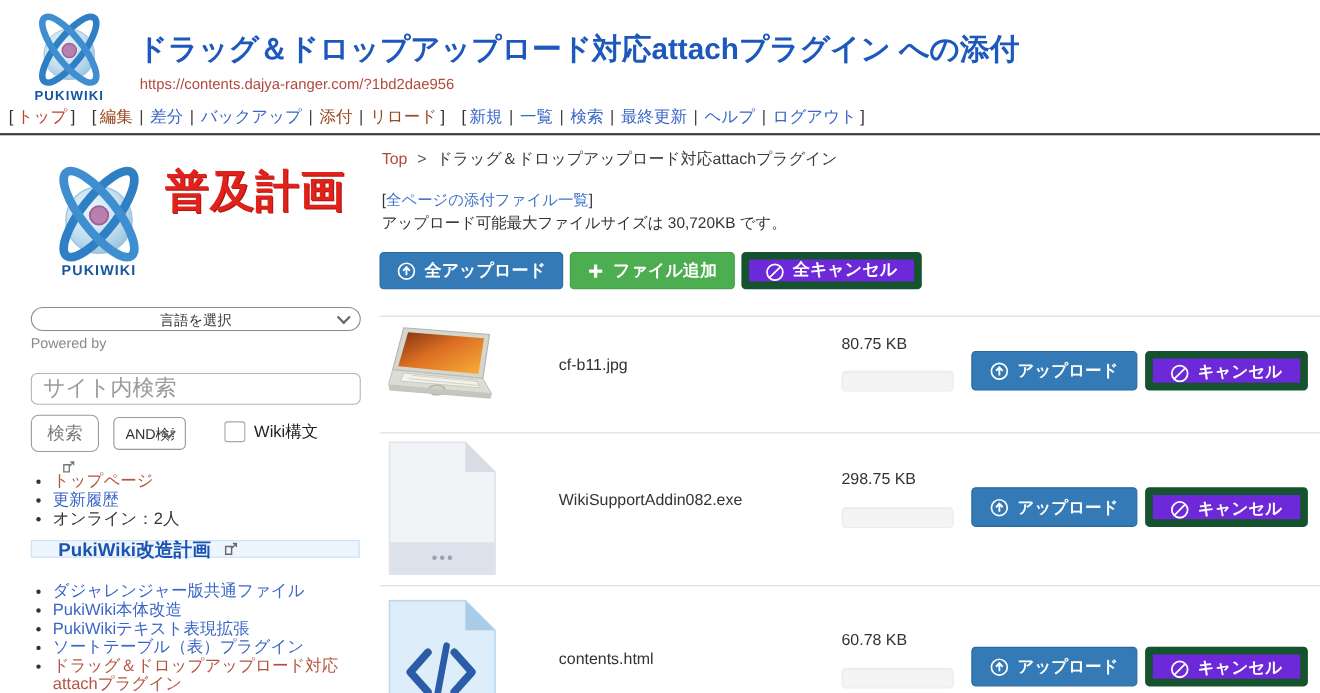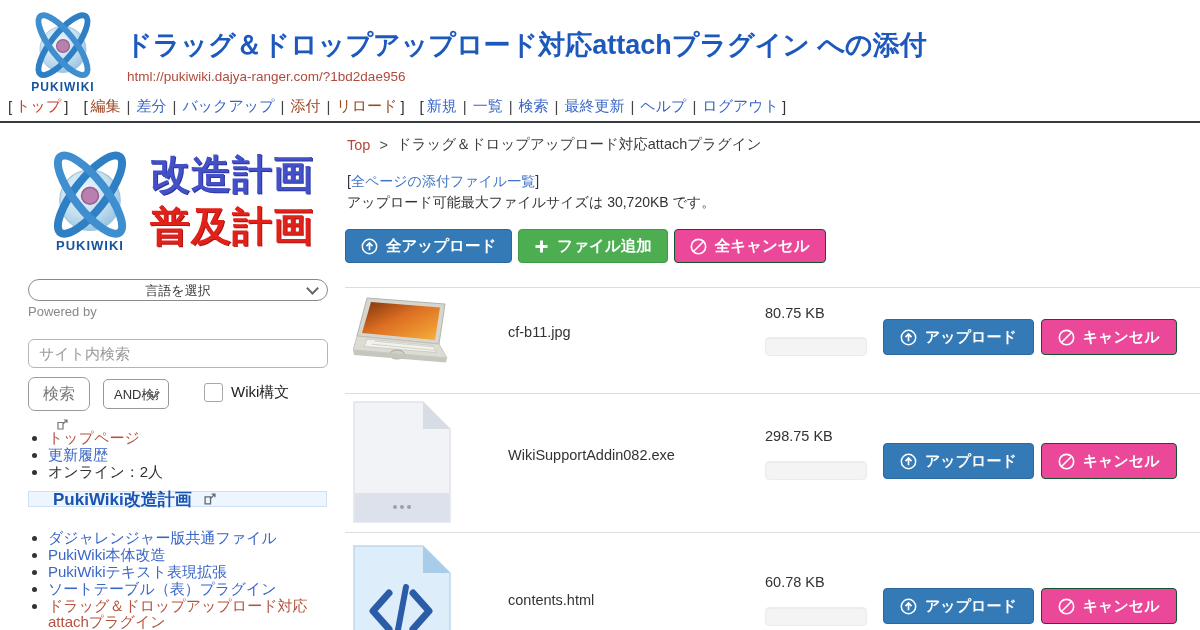--- a/index.html
+++ b/index.html
@@ -144,7 +144,7 @@
     <span class="pw-text">PUKIWIKI</span>
   </div>
   <h1 class="page-title">ドラッグ＆ドロップアップロード対応attachプラグイン への添付</h1>
-  <div class="page-url">html://pukiwiki.dajya-ranger.com/?1bd2dae956</div>
+  <div class="page-url">https://contents.dajya-ranger.com/?1bd2dae956</div>
 
   <div class="nav">
     <span class="grp">

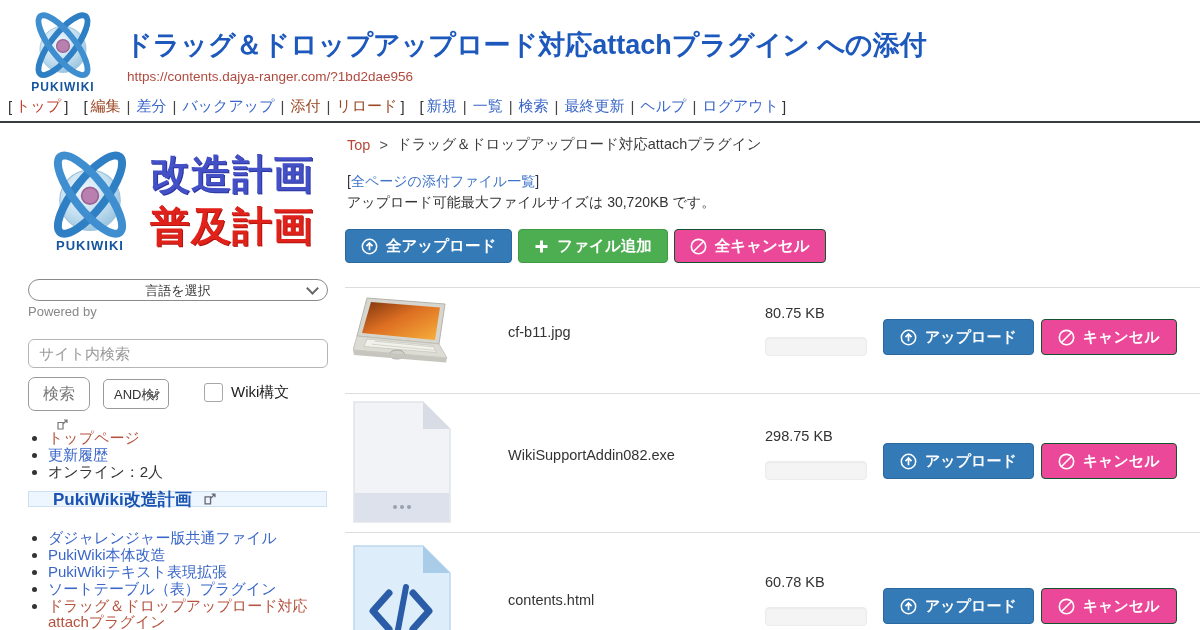--- a/index.html
+++ b/index.html
@@ -190,7 +190,6 @@
     <span class="pw-text">PUKIWIKI</span>
   </div>
   <div class="sb-title">
-    <div class="t-kaizo">改造計画</div>
     <div class="t-fukyu">普及計画</div>
   </div>
 

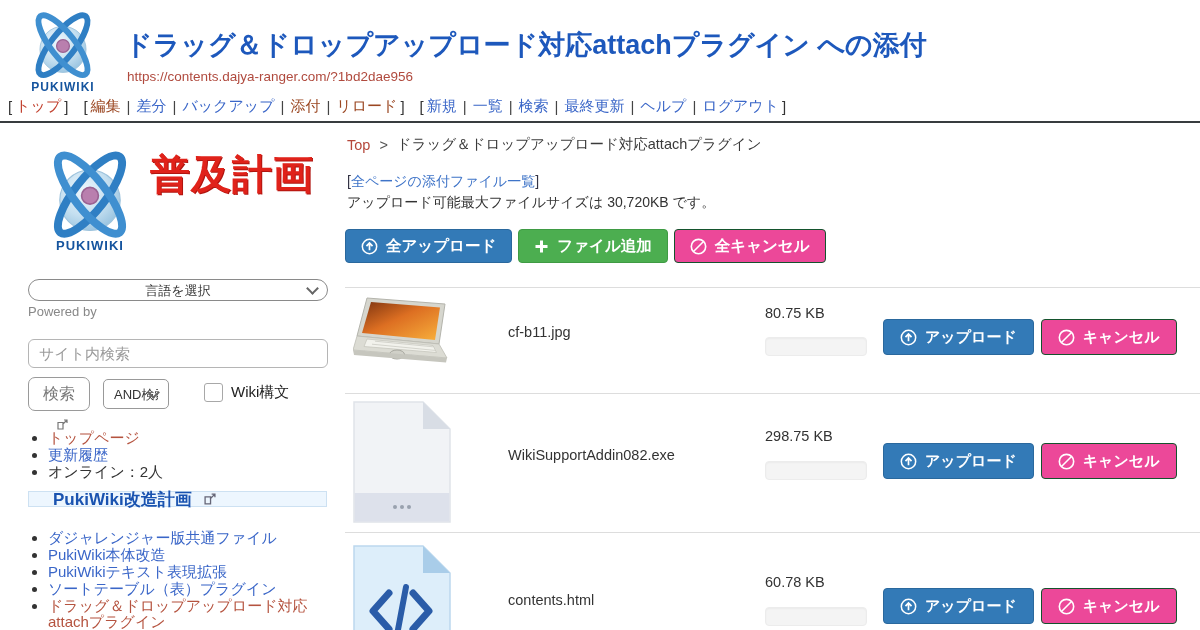--- a/index.html
+++ b/index.html
@@ -99,7 +99,7 @@
   .tb-btn { height:34px; font-size:15.5px; padding:0 15px; }
   .btn-green { background:#4cae50; border:1px solid #3f9b44; }
   .btn-blue { background:#337ab7; border:1px solid #2a689d; }
-  .btn-orange { background:#ec4899; border:1px solid #14532d; }
+  .btn-orange { background:#6d28d9; border:7px solid #14532d;align-items:flex-end; }
 
   .row-sep { position:absolute; left:345px; width:855px; height:1px; background:#ddd; }
   .file-row { position:absolute; left:345px; width:855px; }

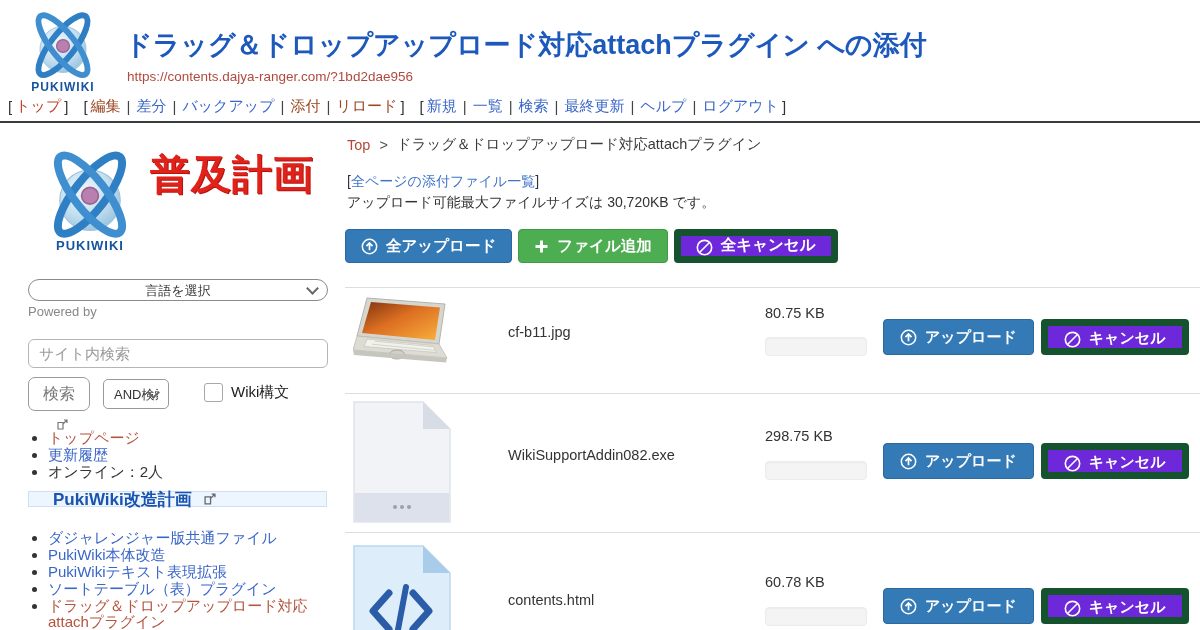--- a/index.html
+++ b/index.html
@@ -56,7 +56,7 @@
   .trans-label { color:#333; font-size:13.5px; }
 
   .search-input { position:absolute; left:28px; top:339px; width:300px; height:29px;
-    border:1px solid #b5b5b5; border-radius:6px; padding:0 10px; font-family:inherit; font-size:15px; color:#333; }
+    border:1px solid #b5b5b5; border-radius:6px; padding:0 10px; font-family:inherit; font-size:20px; color:#333; }
   .search-input::placeholder { color:#9a9a9a; opacity:1; }
   .search-btn { position:absolute; left:28px; top:377px; width:62px; height:34px;
     background:#fff; border:1px solid #9a9a9a; border-radius:7px; color:#7a7a7a;

